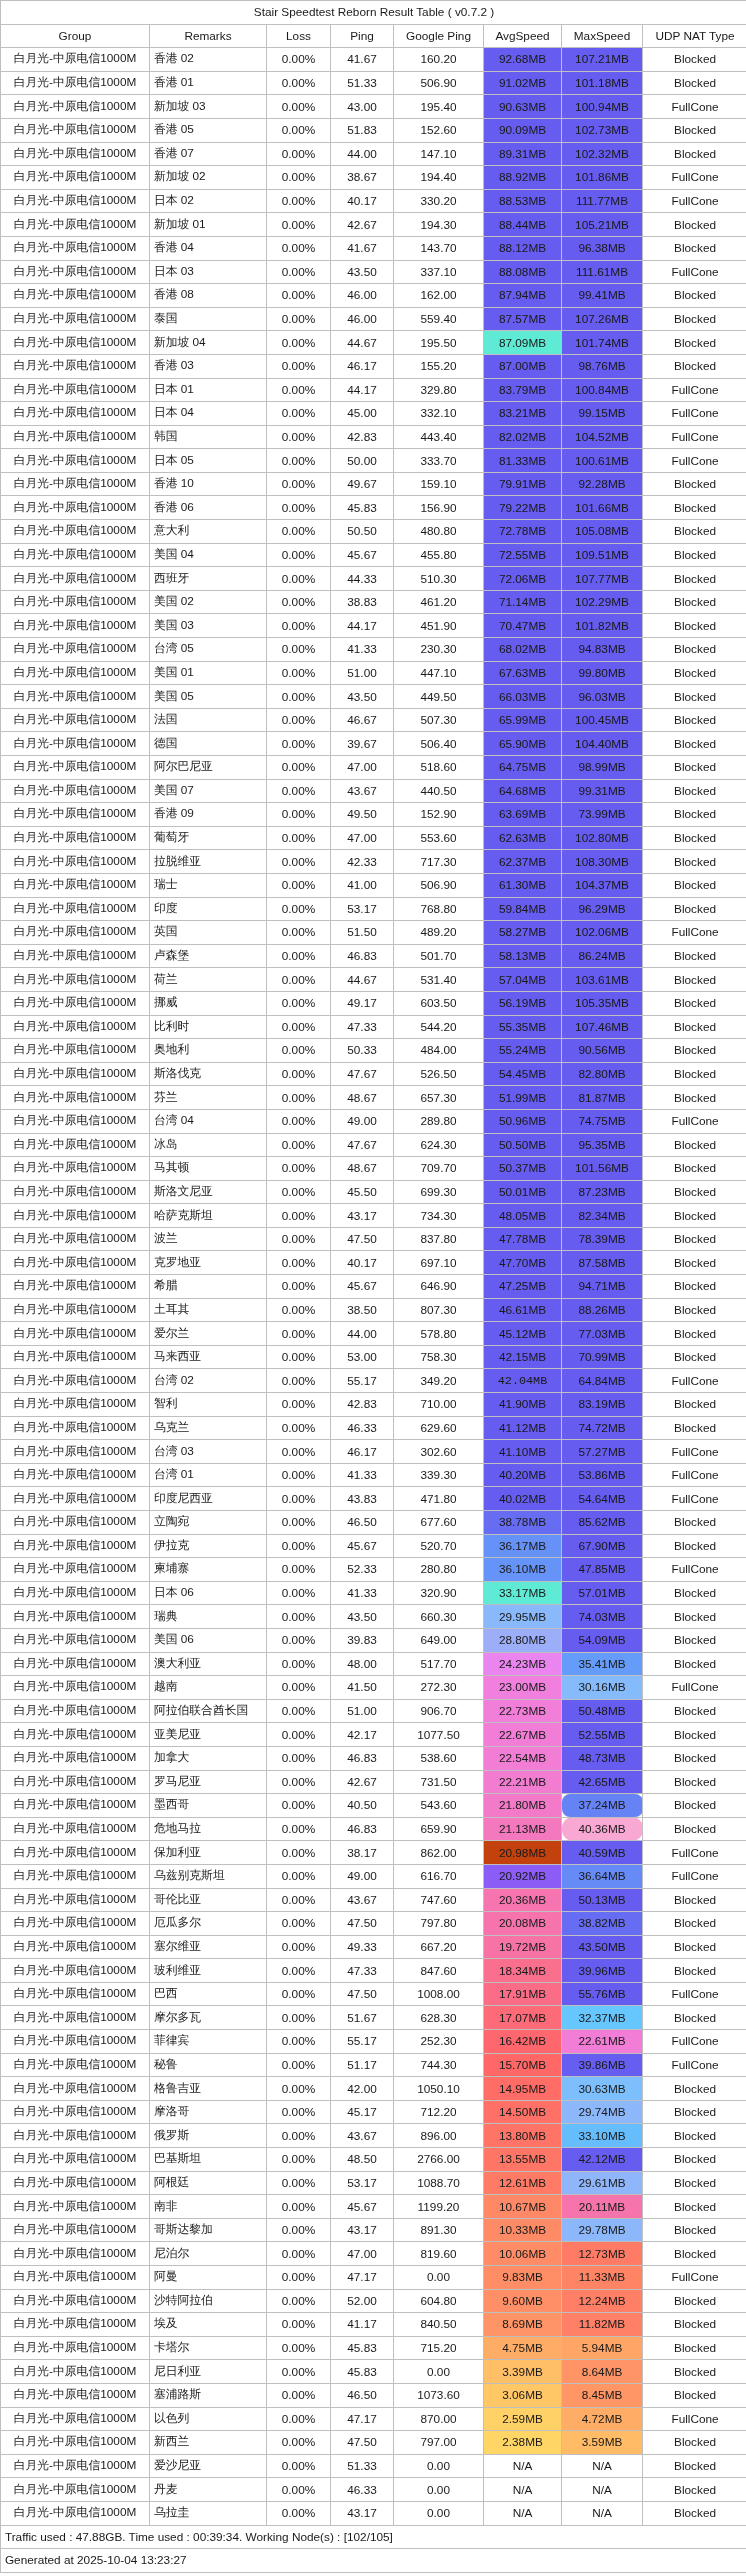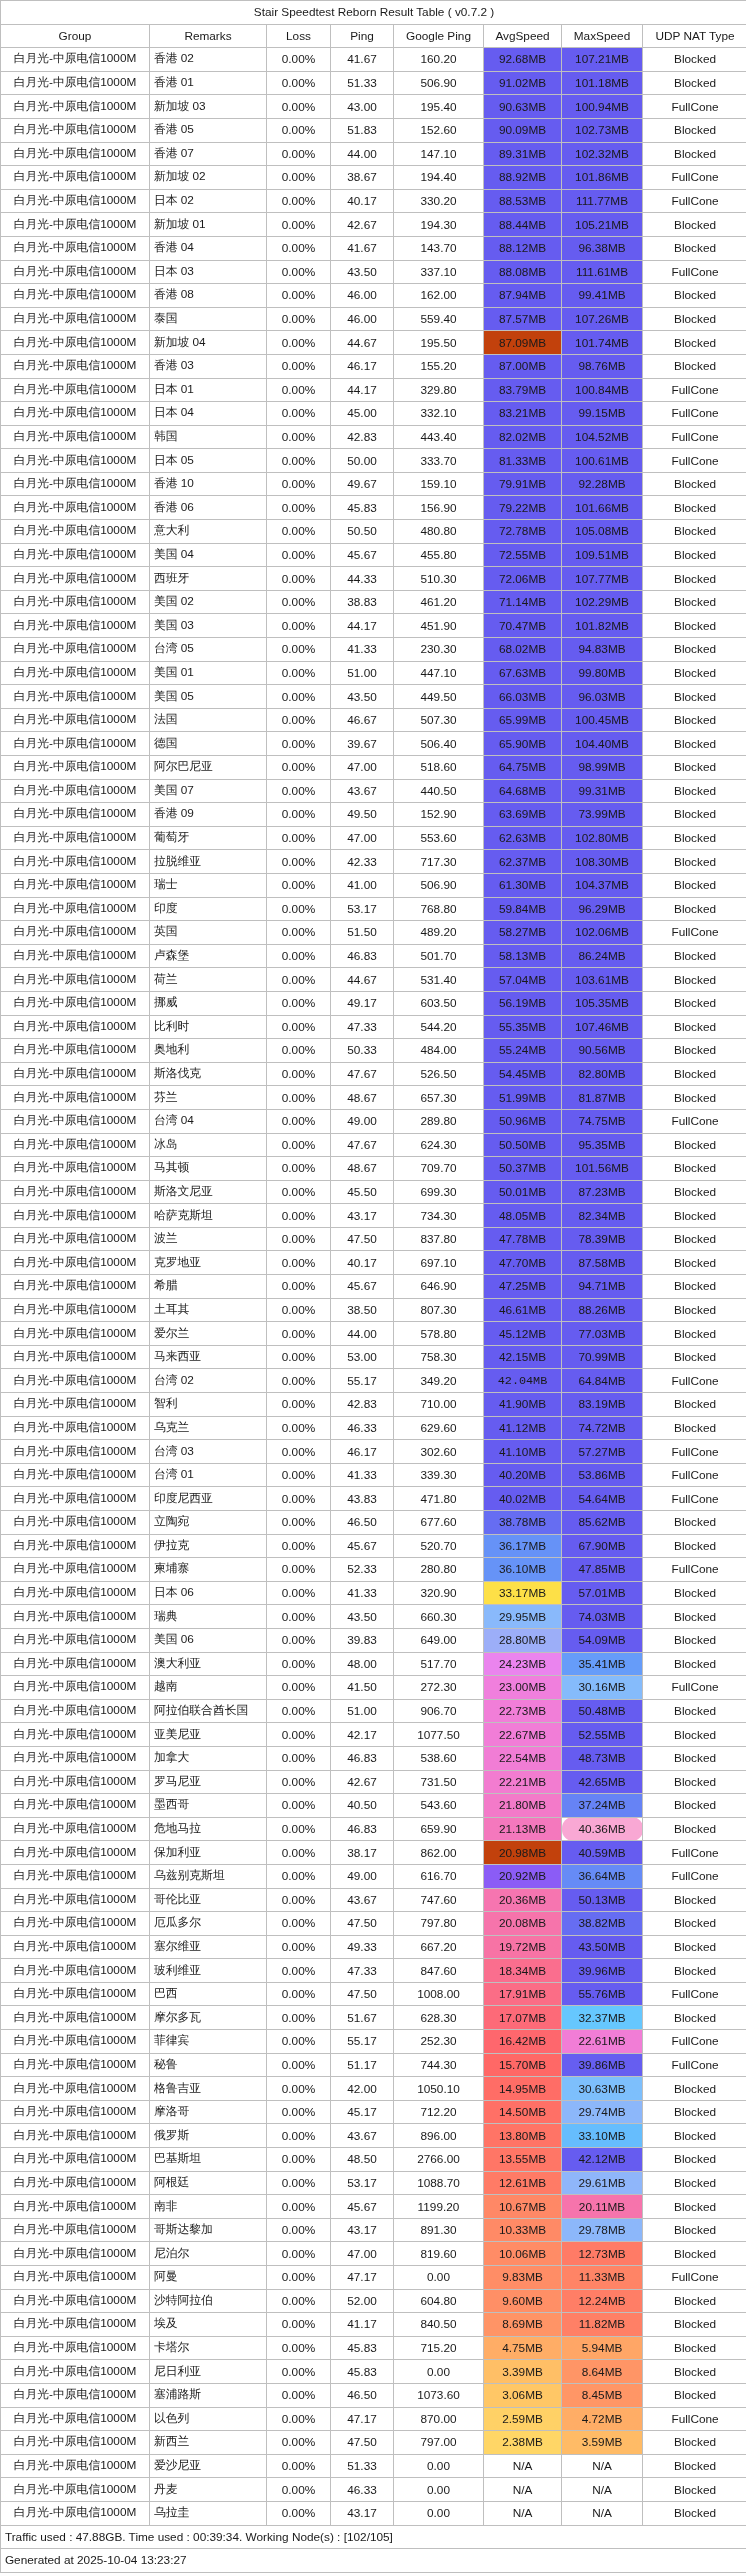--- a/index.html
+++ b/index.html
@@ -193,7 +193,7 @@
         <td class="c">0.00%</td>
         <td class="c">44.67</td>
         <td class="c">195.50</td>
-        <td class="c" style="background: #c2410c; text-align: center;">87.09MB</td>
+        <td class="c" style="background: #5eead4; text-align: center;">87.09MB</td>
         <td class="c" style="background: rgb(102, 92, 240);">101.74MB</td>
         <td class="c">Blocked</td>
       </tr>

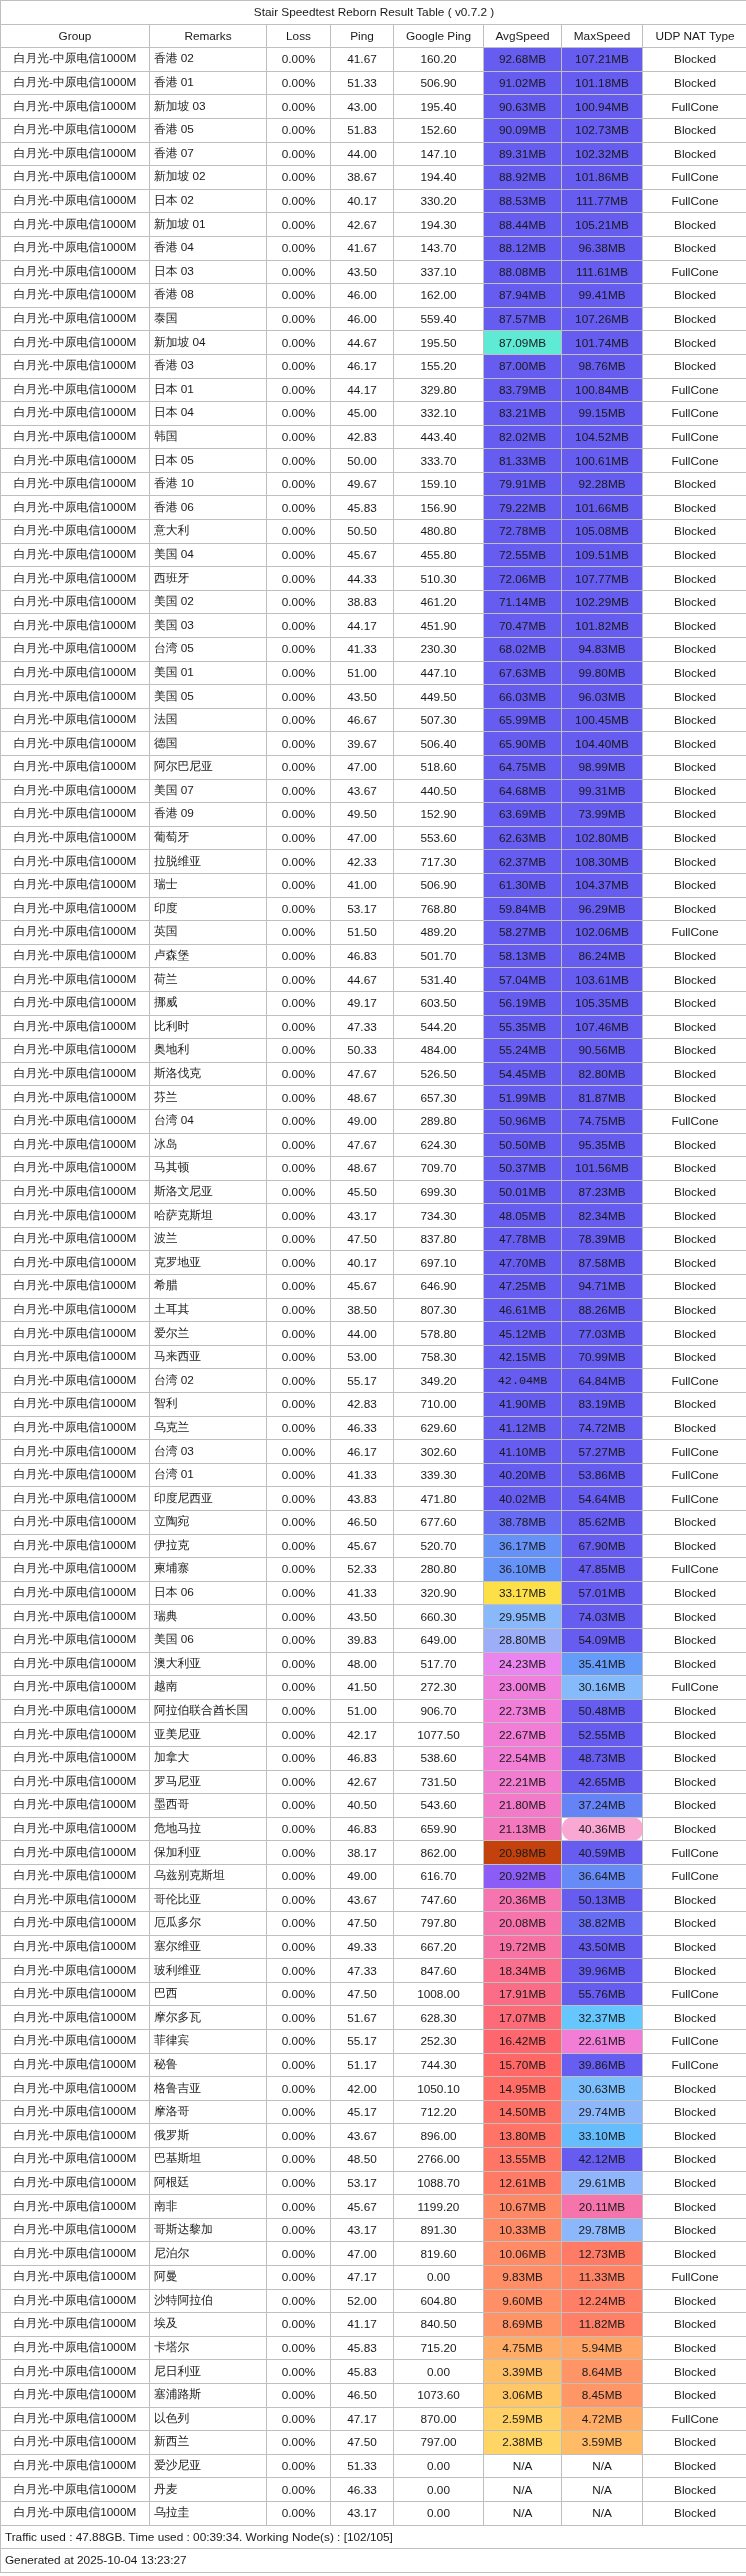--- a/index.html
+++ b/index.html
@@ -723,7 +723,7 @@
         <td class="c">0.00%</td>
         <td class="c">41.33</td>
         <td class="c">320.90</td>
-        <td class="c" style="background: #fde047;">33.17MB</td>
+        <td class="c" style="background: #5eead4;">33.17MB</td>
         <td class="c" style="background: rgb(102, 92, 240);">57.01MB</td>
         <td class="c">Blocked</td>
       </tr>

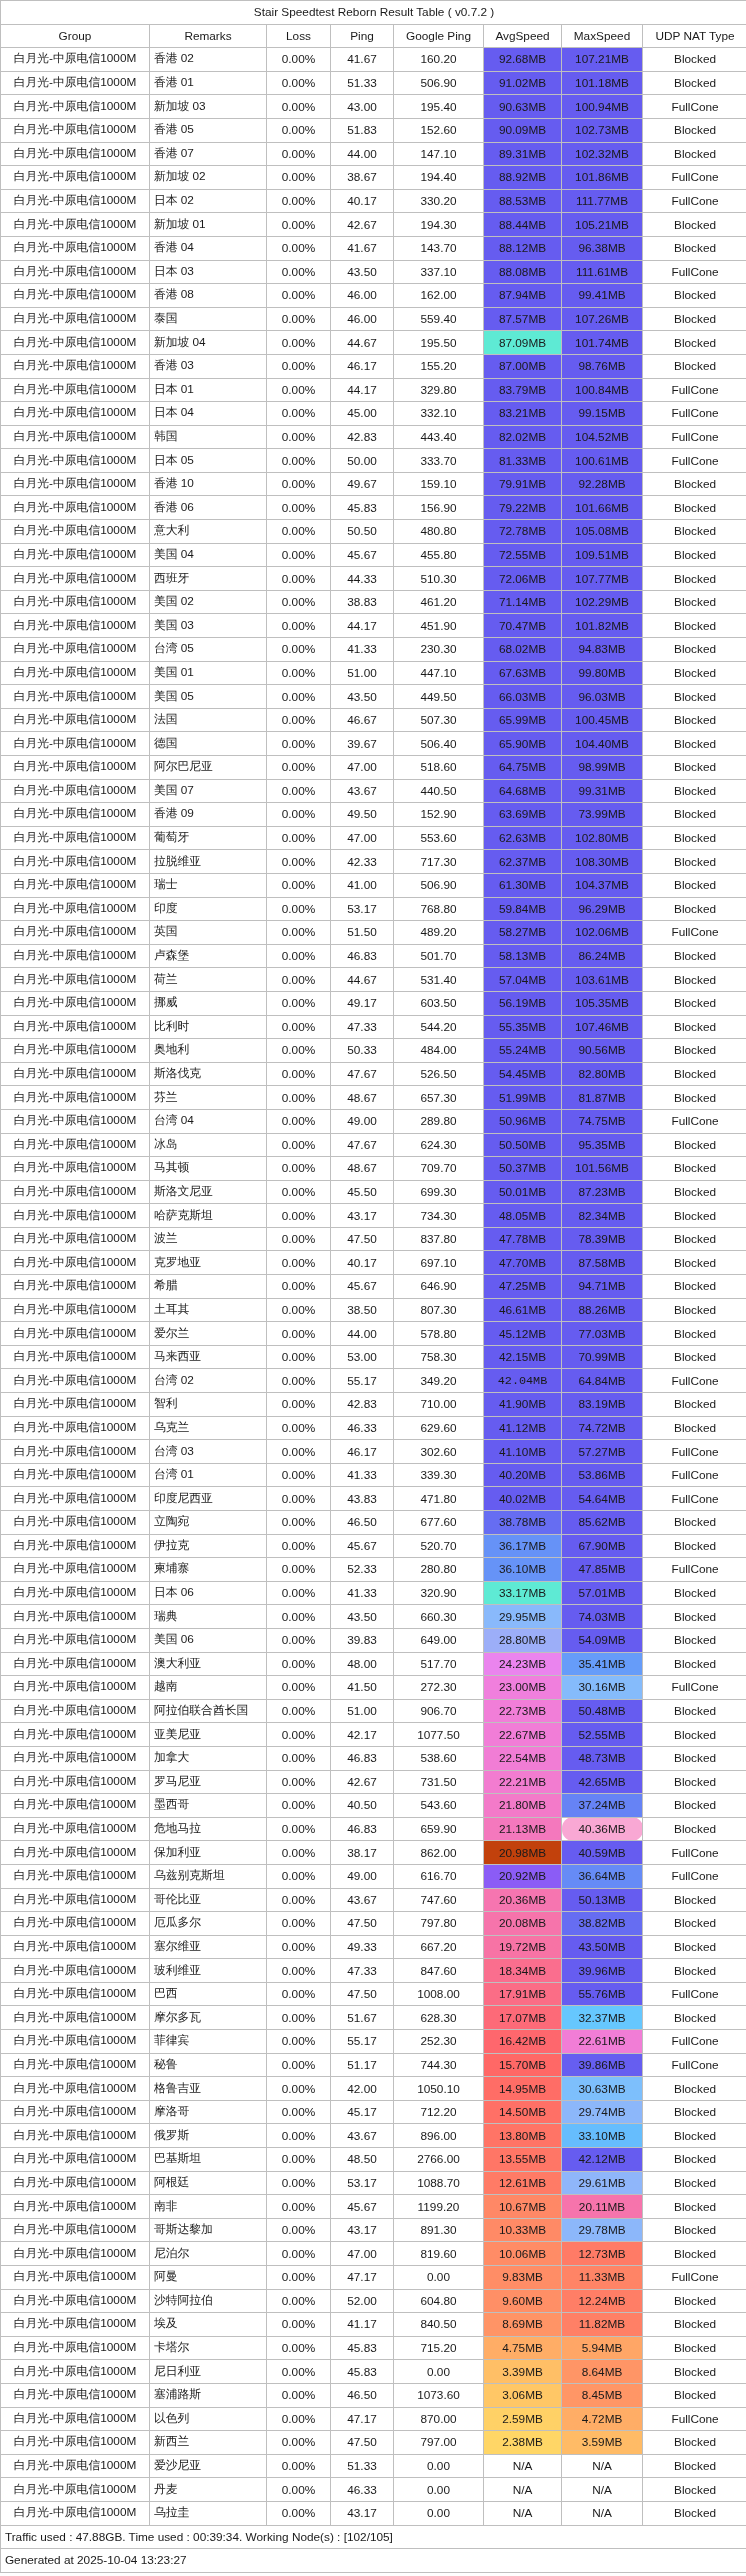--- a/index.html
+++ b/index.html
@@ -814,7 +814,7 @@
         <td class="c">40.50</td>
         <td class="c">543.60</td>
         <td class="c" style="background: rgb(243, 122, 201);">21.80MB</td>
-        <td class="c" style="background: rgb(102, 131, 245);">37.24MB</td>
+        <td class="c" style="background: rgb(102, 131, 245); border-radius: 8px;">37.24MB</td>
         <td class="c">Blocked</td>
       </tr>
       <tr>

